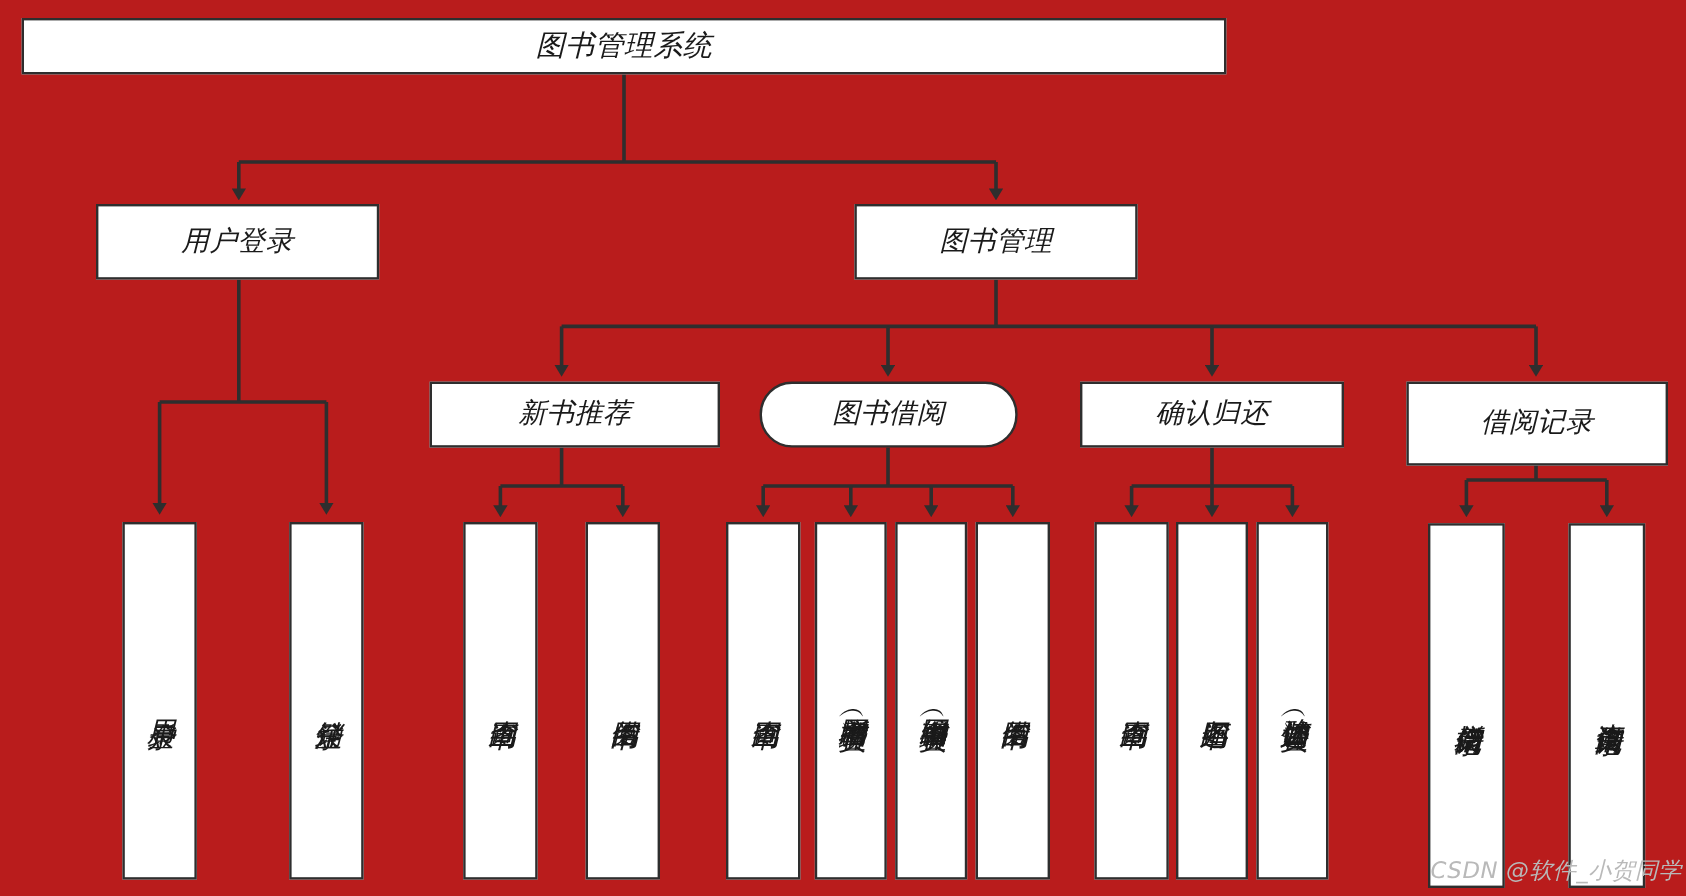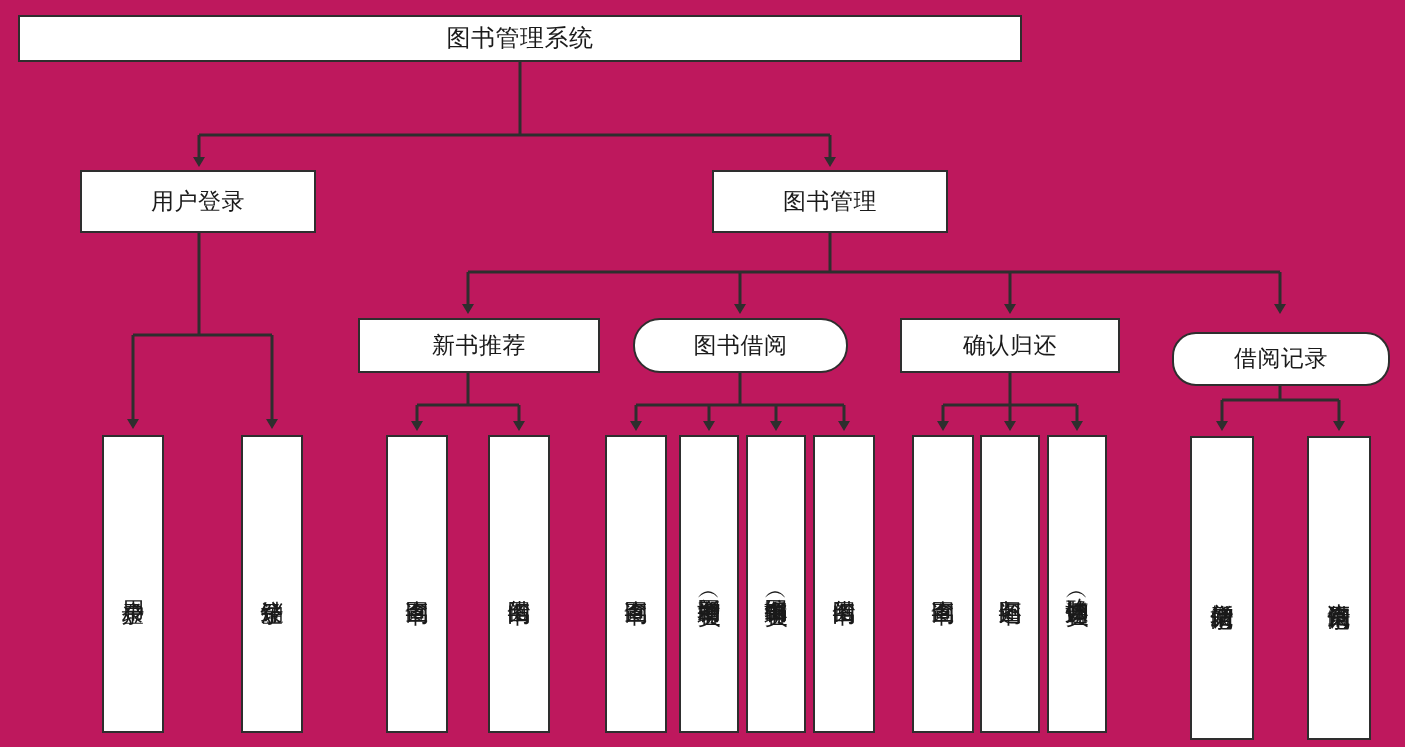--- a/index.html
+++ b/index.html
@@ -15,8 +15,9 @@
     position: relative;
     width: 1405px;
     height: 747px;
-    background: #be185d;
+    background: #b91c1c;
     overflow: hidden;
+    font-style: italic;
   }
   svg.wires {
     position: absolute;

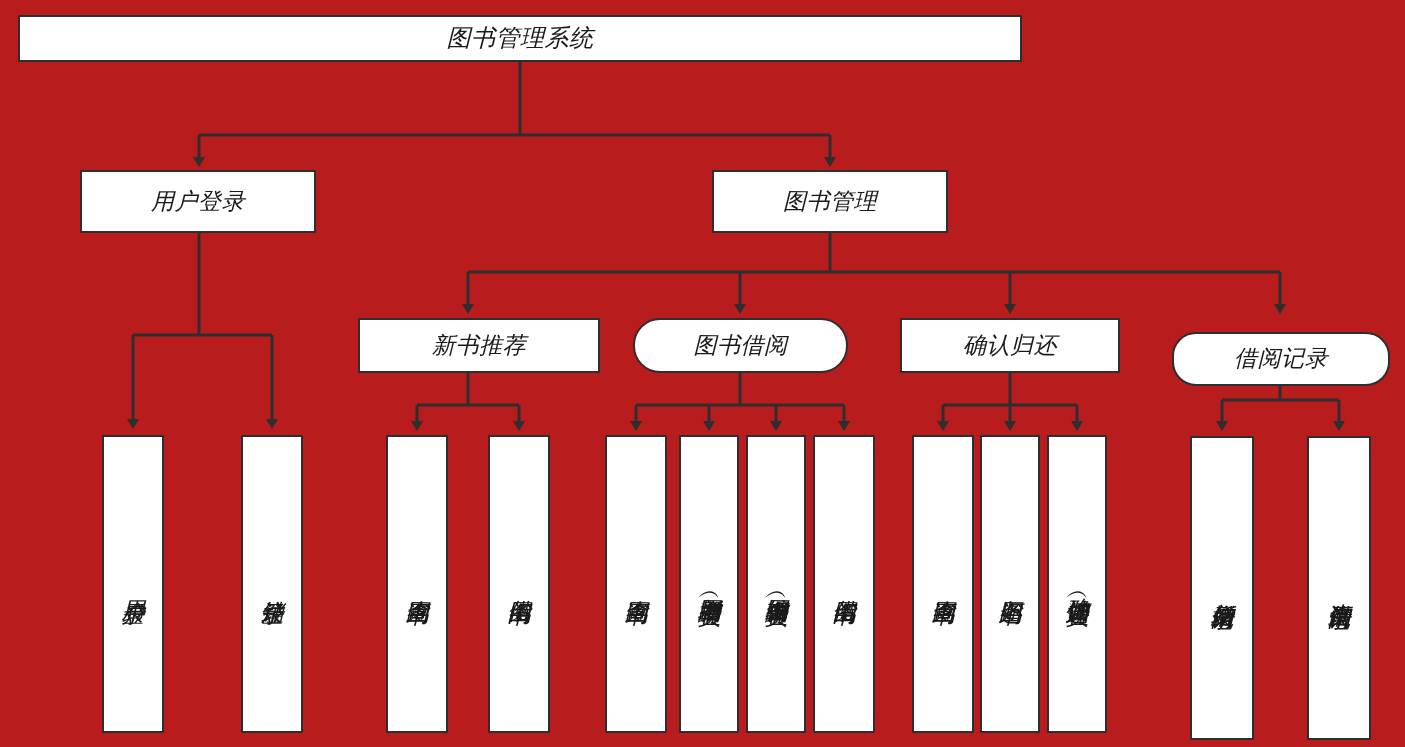--- a/index.html
+++ b/index.html
@@ -140,7 +140,7 @@
   <div class="node horiz" style="left:900px; top:318px; width:220px; height:55px;">
     <span class="label">确认归还</span>
   </div>
-  <div class="node horiz" style="left:1172px; top:332px; width:218px; height:54px;border-radius:24px;">
+  <div class="node horiz" style="left:1172px; top:318px; width:218px; height:70px;">
     <span class="label">借阅记录</span>
   </div>
 

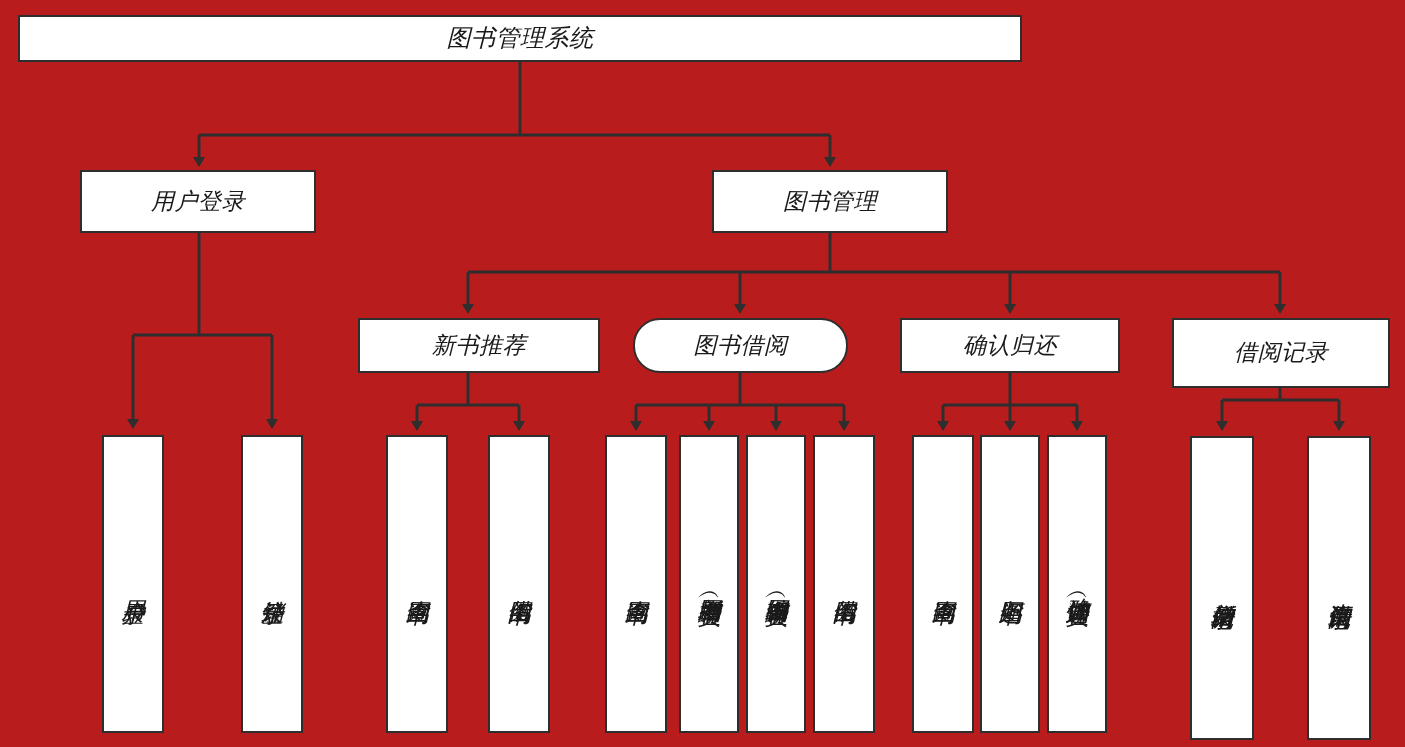--- a/index.html
+++ b/index.html
@@ -188,6 +188,7 @@
     <span class="label">查询借阅记录</span>
   </div>
 
+  <div class="watermark" style="left:1192px; top:713px;">CSDN @软件_小贺同学</div>
 
 </div>
 

